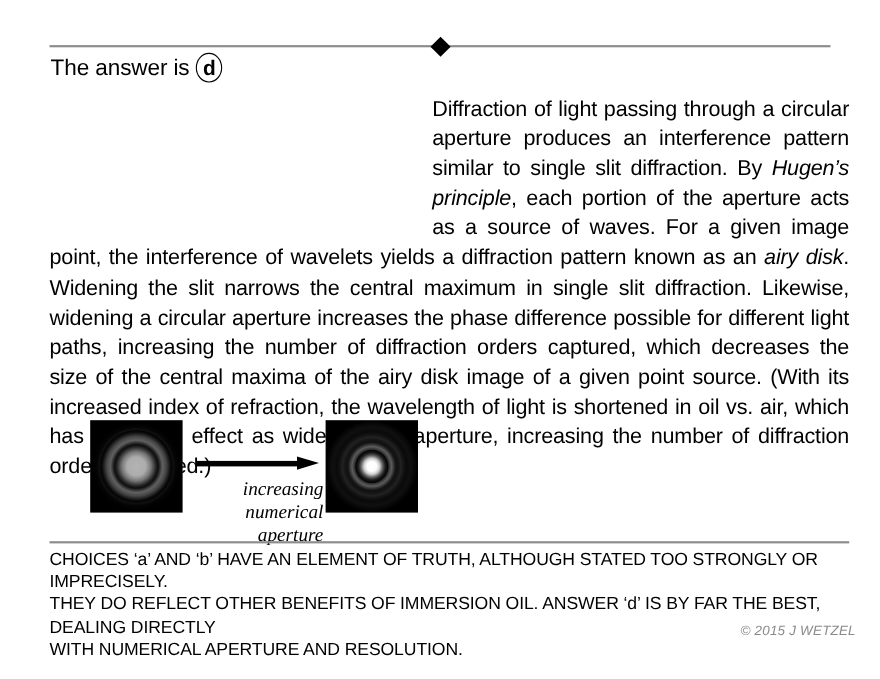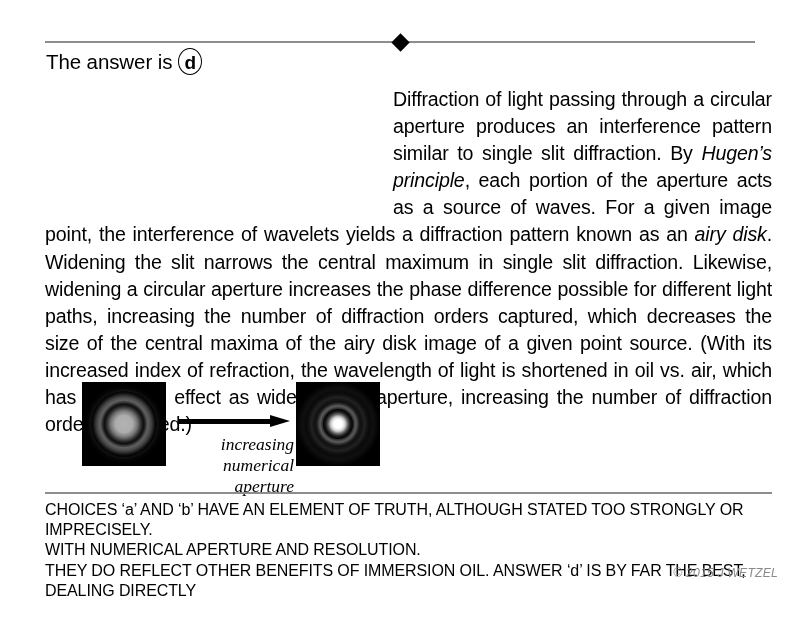--- a/index.html
+++ b/index.html
@@ -326,8 +326,8 @@
 
   <div class="footer">
     <div>CHOICES ‘a’ AND ‘b’ HAVE AN ELEMENT OF TRUTH, ALTHOUGH STATED TOO STRONGLY OR IMPRECISELY.</div>
+    <div>THEY DO REFLECT OTHER BENEFITS OF IMMERSION OIL.  ANSWER ‘d’ IS BY FAR THE BEST, DEALING DIRECTLY</div>
     <div>WITH NUMERICAL APERTURE AND RESOLUTION.</div>
-    <div>THEY DO REFLECT OTHER BENEFITS OF IMMERSION OIL.  ANSWER ‘d’ IS BY FAR THE BEST, DEALING DIRECTLY</div>
   </div>
 
   <div class="copyright">© 2015 J WETZEL</div>

